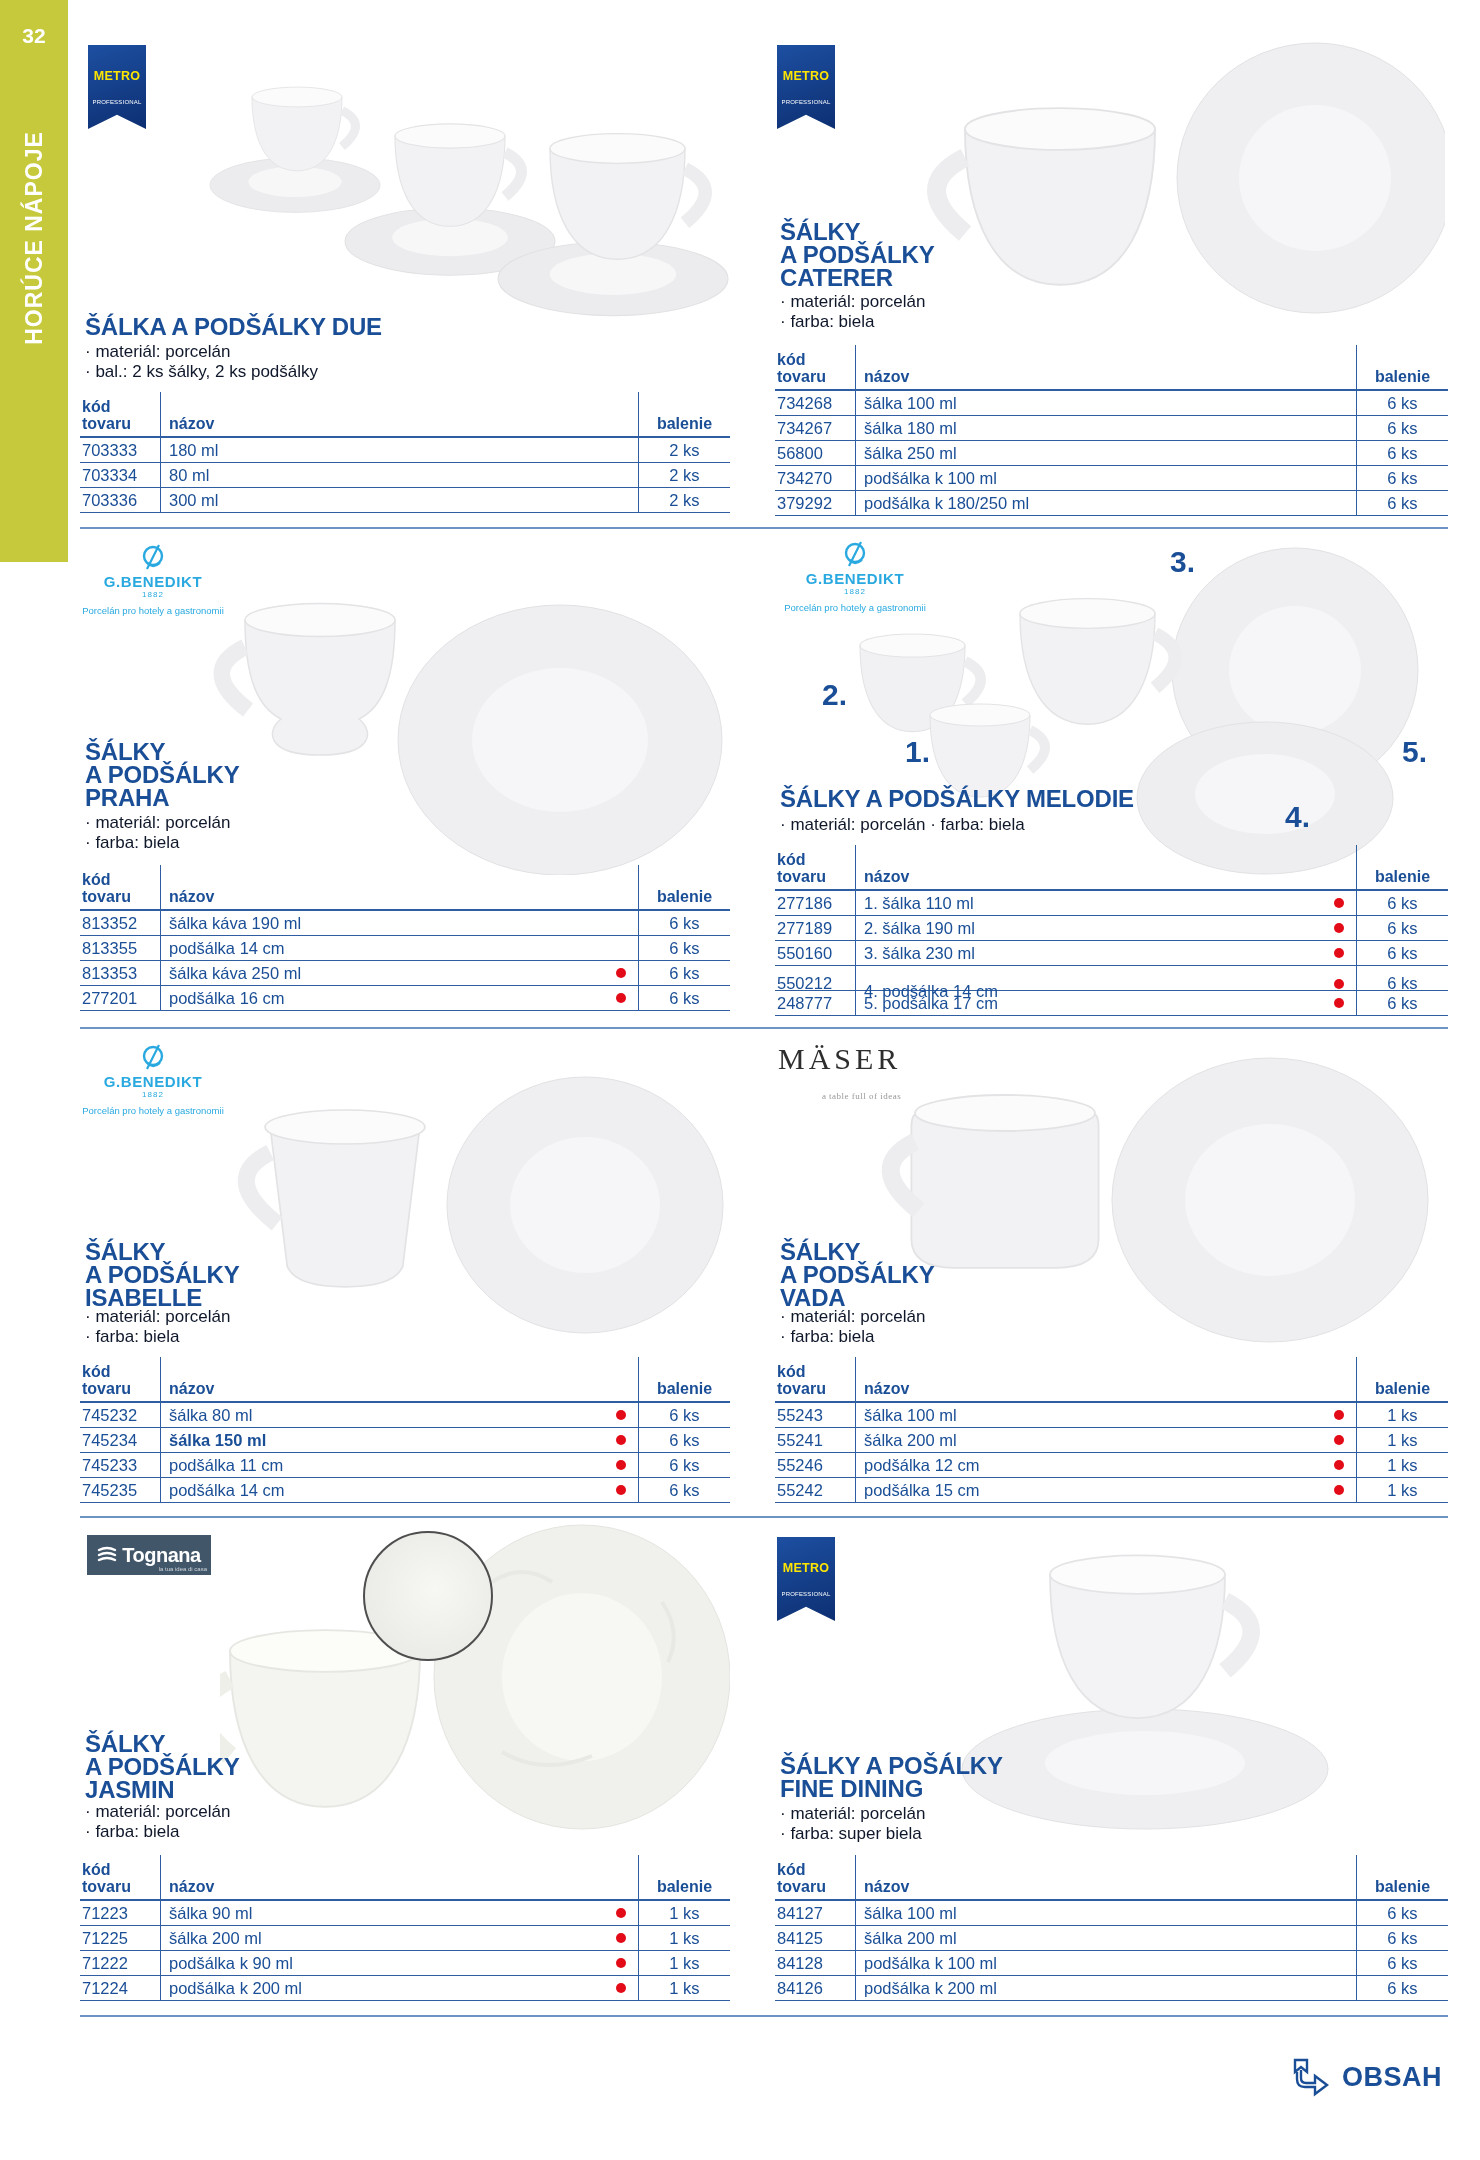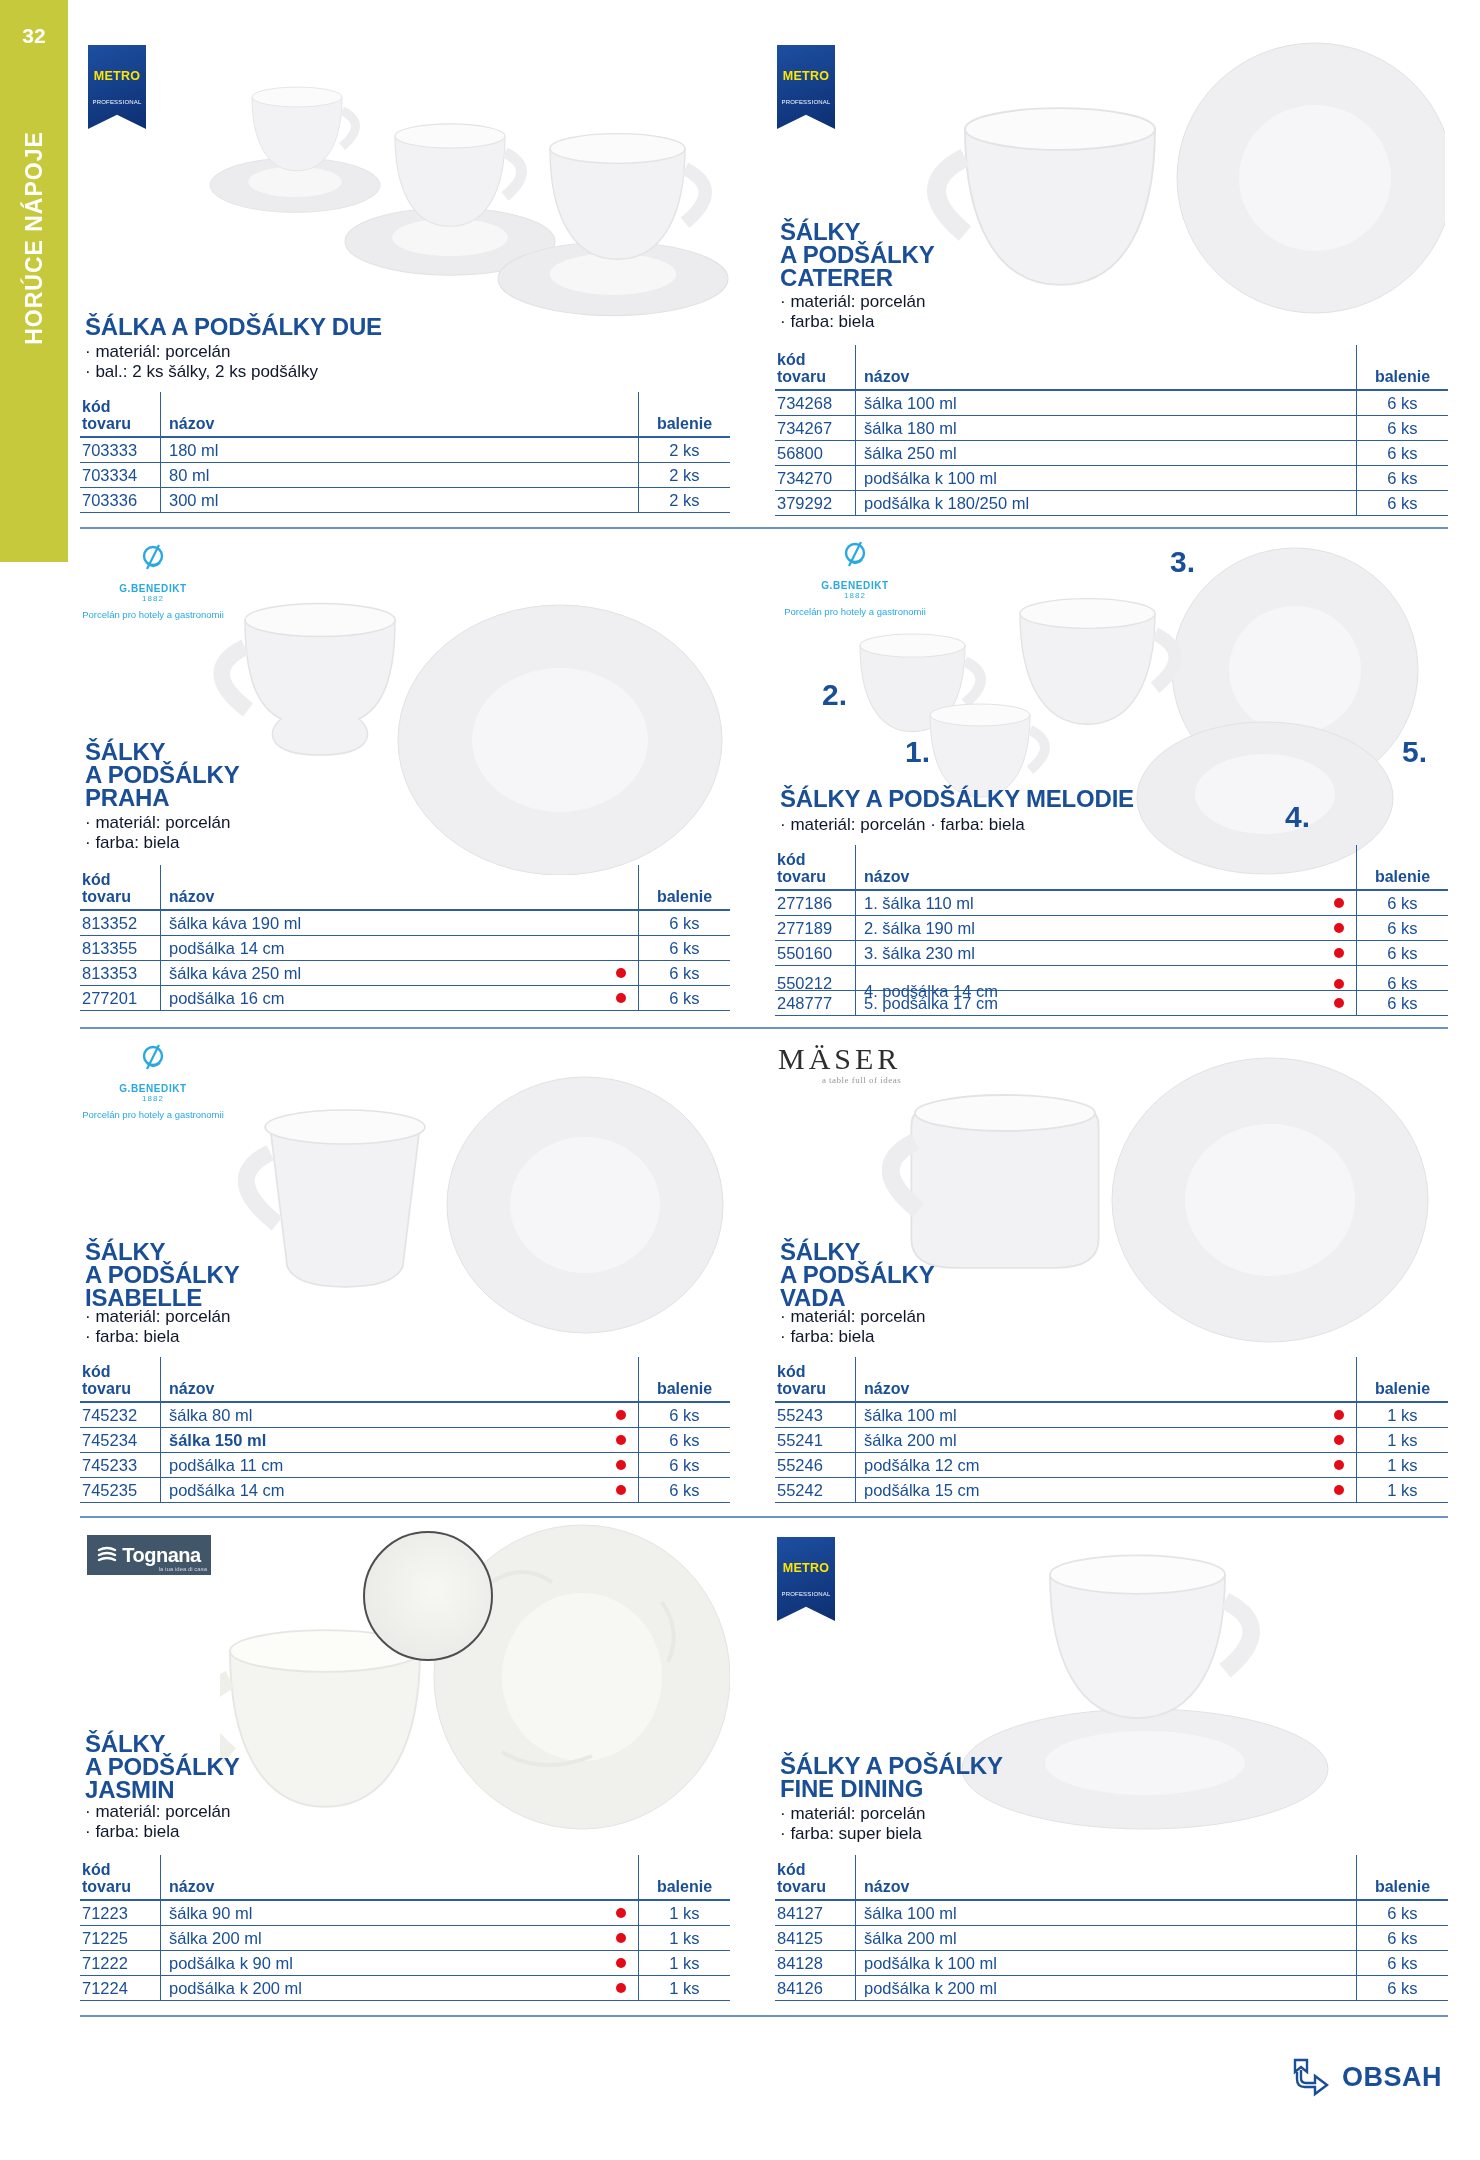--- a/index.html
+++ b/index.html
@@ -48,7 +48,7 @@
   
   .gb{display:flex;flex-direction:column;align-items:center;width:130px;color:#29a9e0;text-align:center;}
   .gb *{position:static;}
-  .gb-name{font-size:10px;font-weight:bold;letter-spacing:0.6px;white-space:nowrap;margin-top:10px;}
+  .gb-name{font-size:15px;font-weight:bold;letter-spacing:0.6px;white-space:nowrap;margin-top:0;}
   .gb-year{font-size:8px;letter-spacing:1px;}
   .gb-tagline{font-size:9.5px;margin-top:6px;white-space:nowrap;}
 

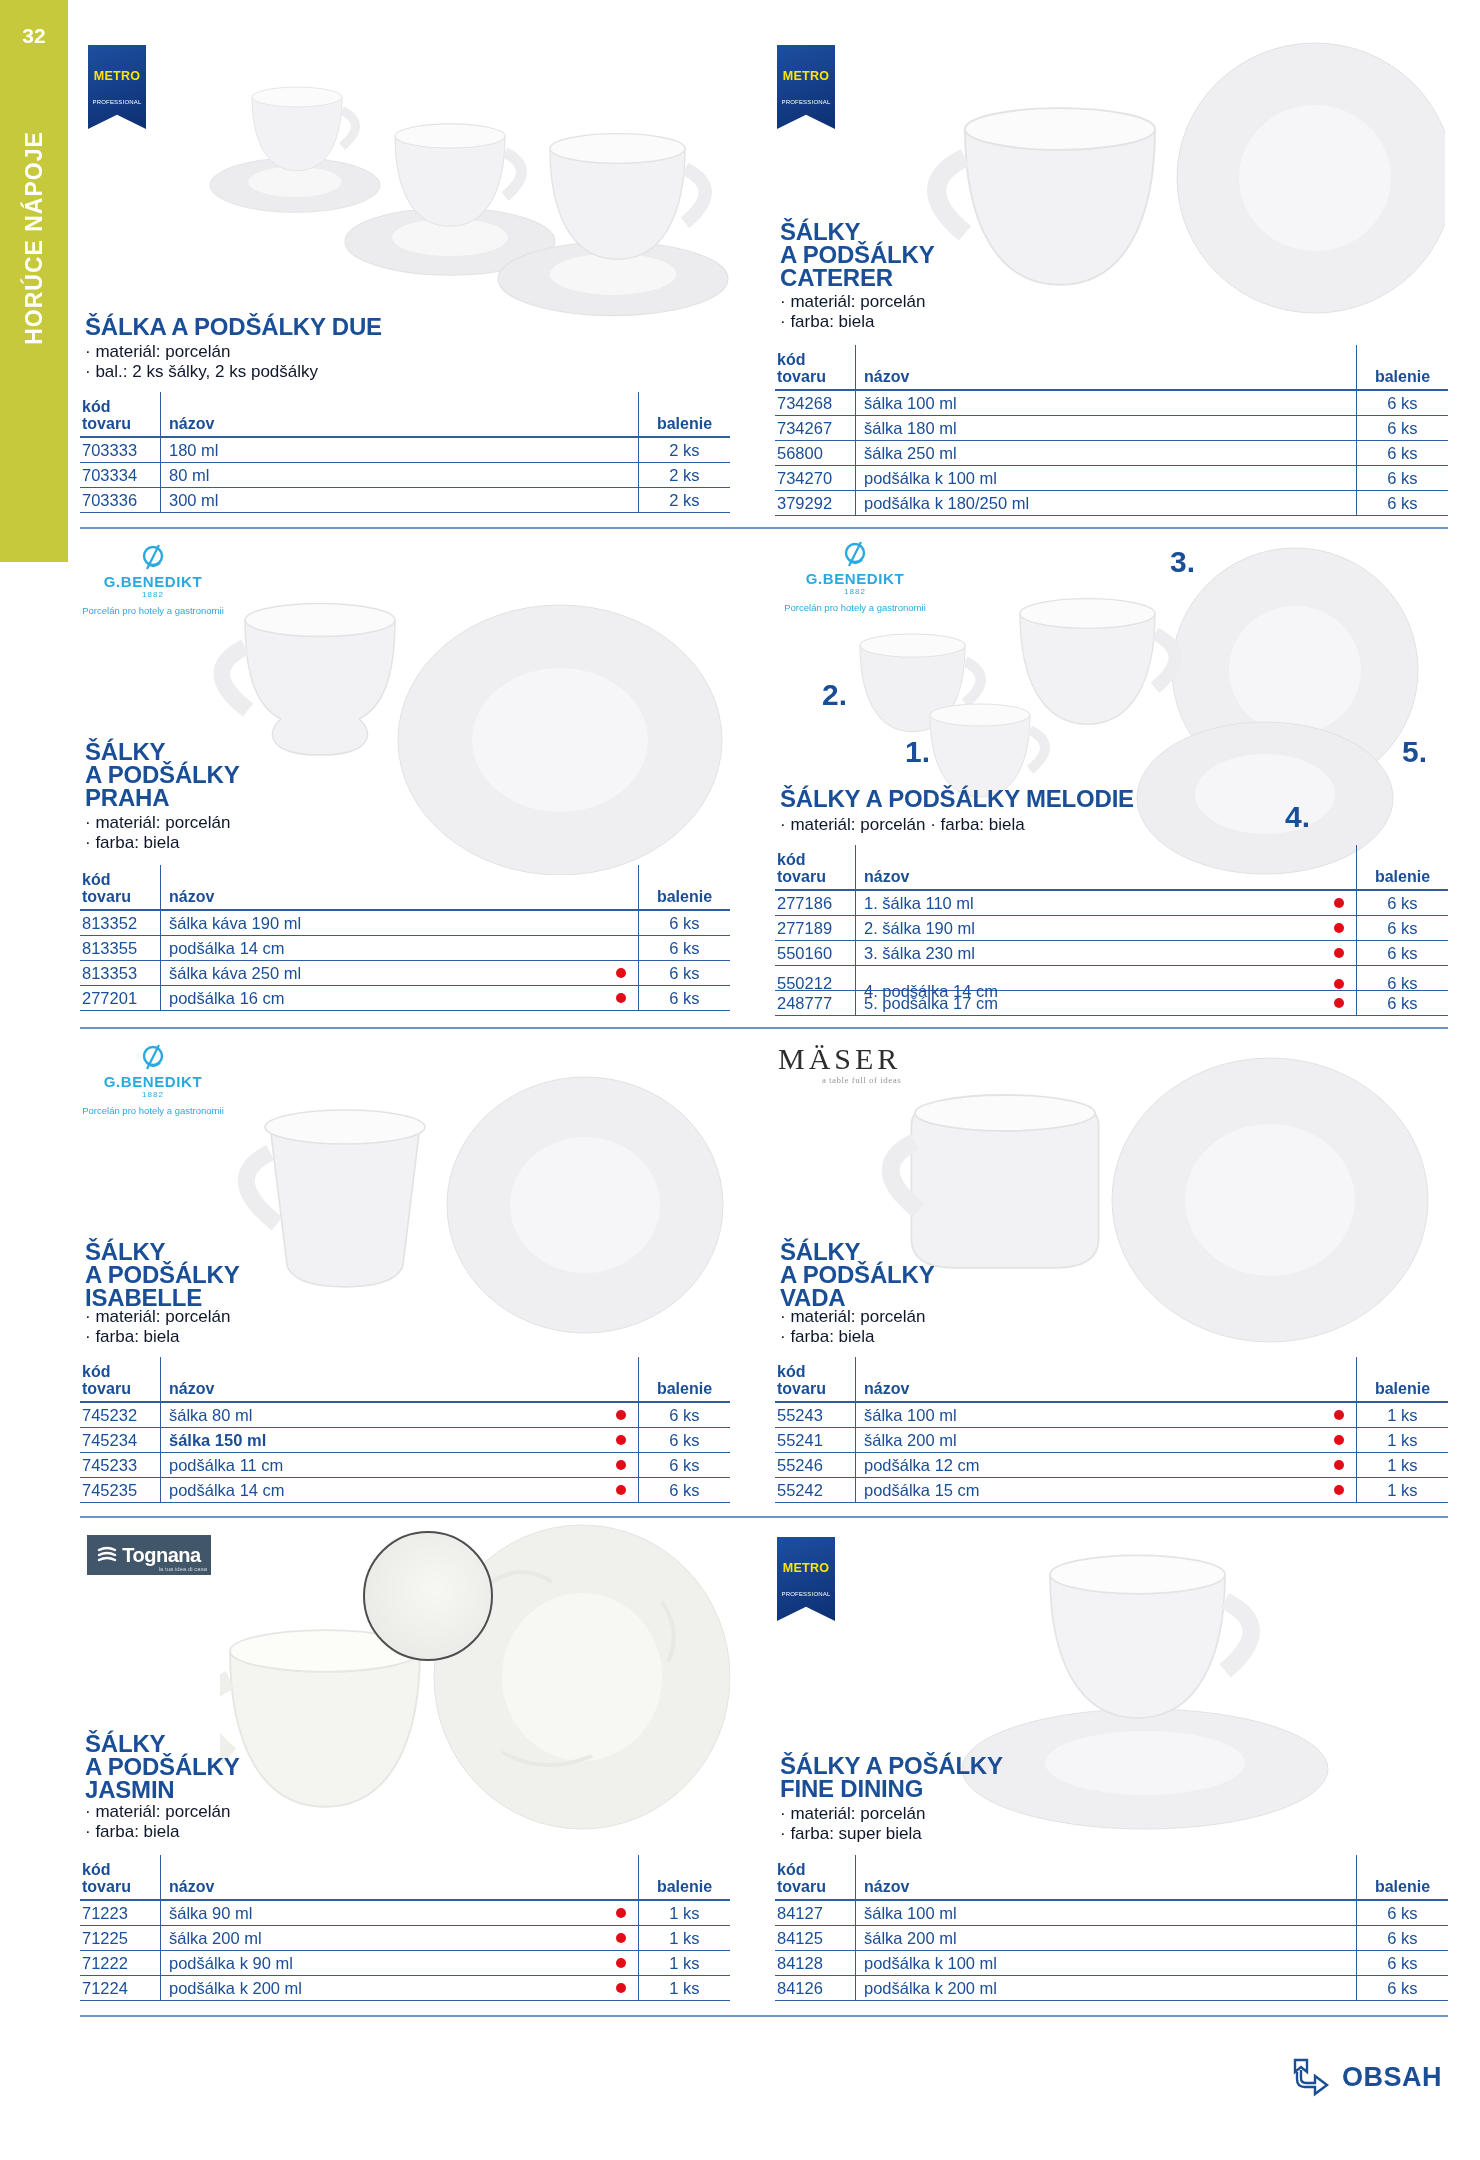--- a/index.html
+++ b/index.html
@@ -56,7 +56,7 @@
   .maser{display:flex;flex-direction:column;align-items:flex-end;}
   .maser *{position:static;}
   .maser-name{font-size:30px;letter-spacing:4px;color:#2e2e2e;font-weight:500;line-height:28px;}
-  .maser-tagline{font-size:9px;color:#979797;margin-top:2px;letter-spacing:0.5px;}
+  .maser-tagline{font-size:9px;color:#979797;margin-top:18px;letter-spacing:0.5px;}
 
   
   .tog-box{width:124px;height:40px;background:#42566a;display:flex;align-items:center;justify-content:center;gap:5px;}

